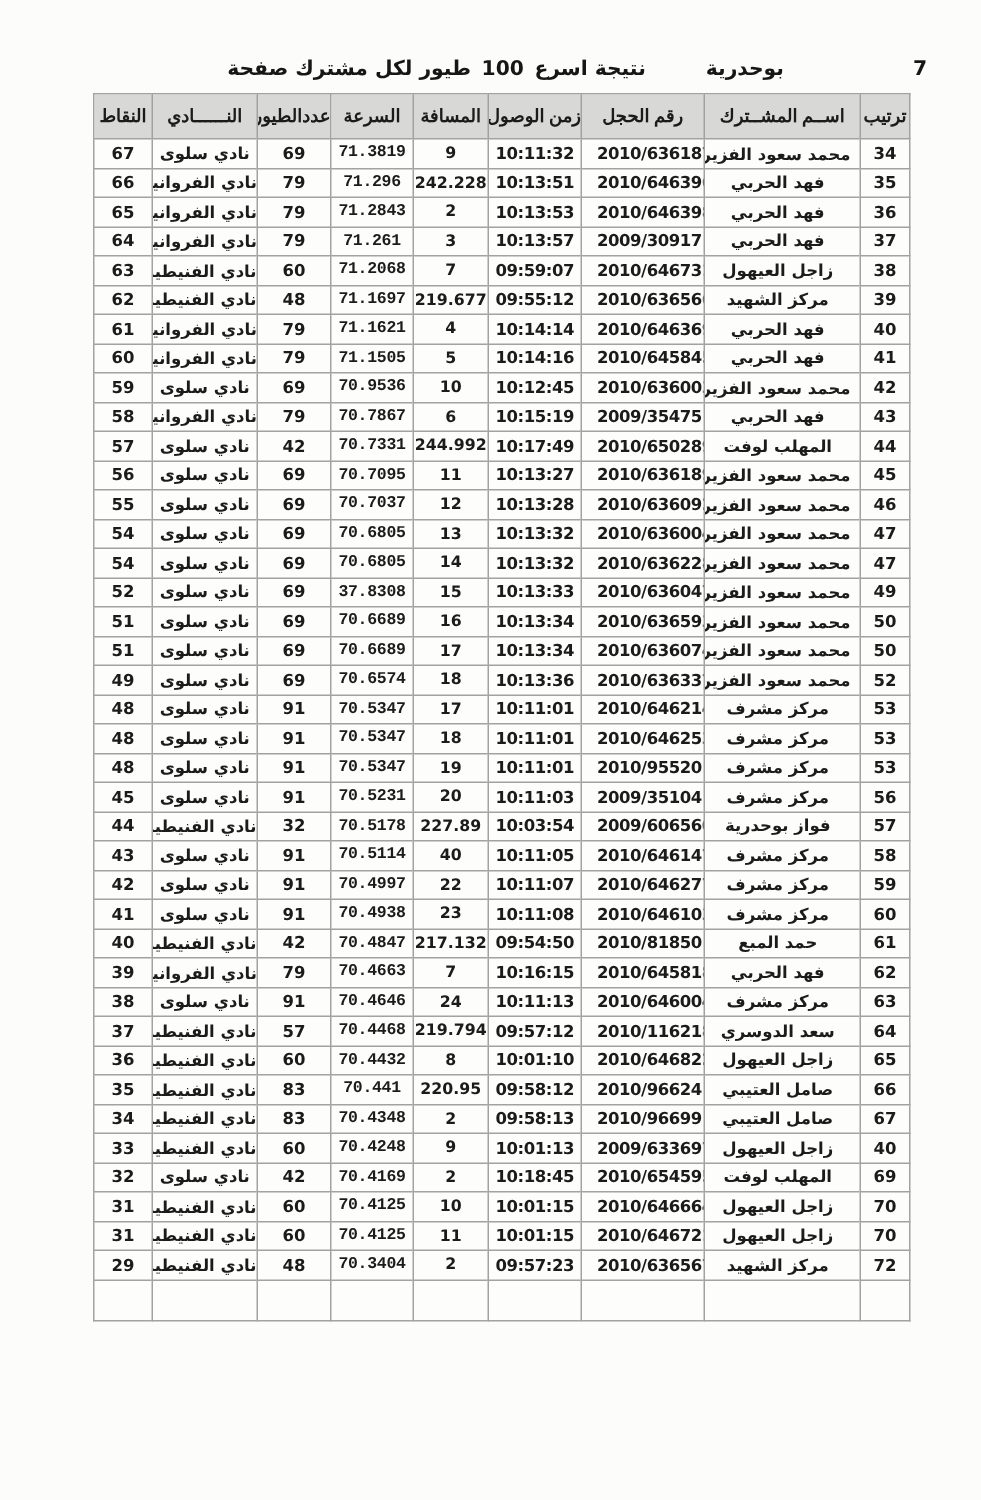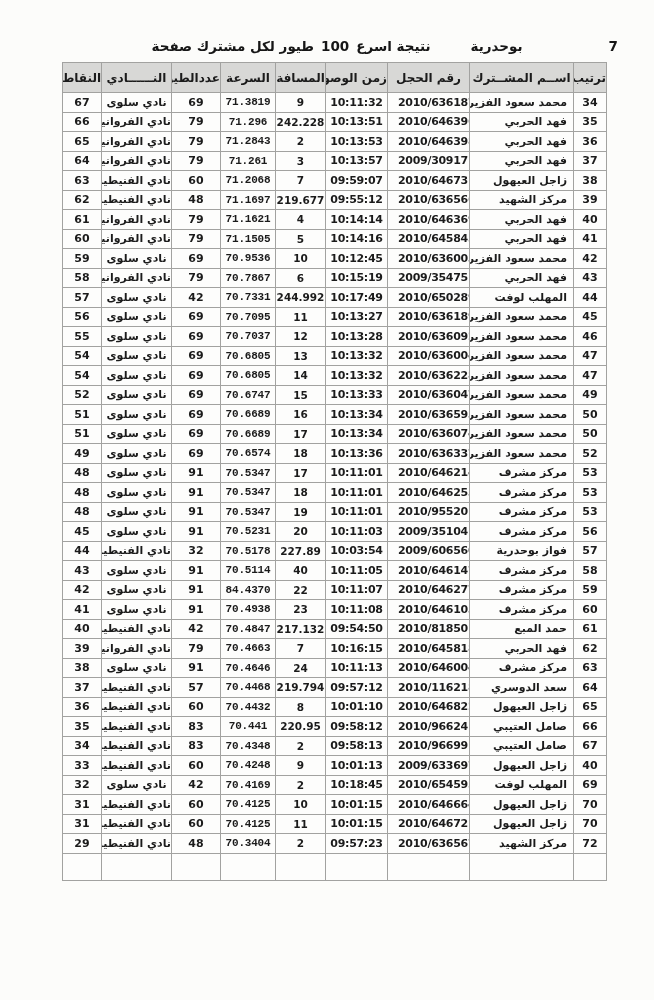--- a/index.html
+++ b/index.html
@@ -49,6 +49,7 @@
     font-size:12px;
     font-weight:700;
     text-align:center;
+    font-family:Liberation Serif, serif;
   }
   #results-table thead th.k-name,#results-table thead th.k-club{letter-spacing:0.5px;}
   #results-table tbody td{

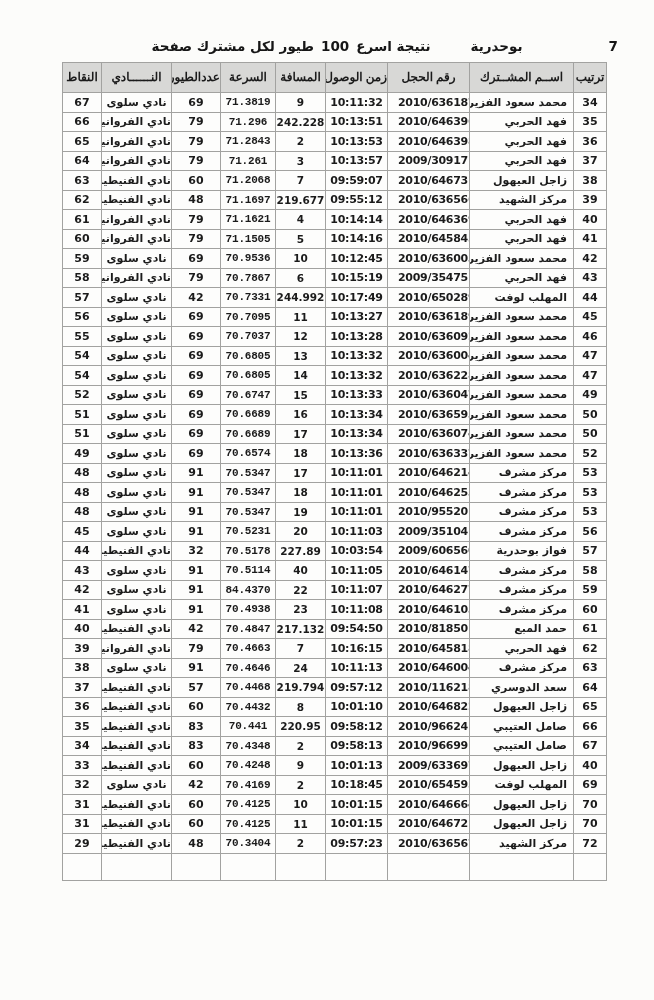--- a/index.html
+++ b/index.html
@@ -59,7 +59,7 @@
     background:#fdfdfc;
   }
   
-  #results-table td.k-name{text-align:right;padding-right:6px;font-size:11px;}
+  #results-table td.k-name{padding-right:6px;font-size:11px;}
   #results-table td.k-ring{text-align:left;padding-left:10px;direction:ltr;letter-spacing:-0.3px;}
   #results-table td.k-arrival{letter-spacing:-0.3px;}
   #results-table td.k-distance{font-size:10.5px;}

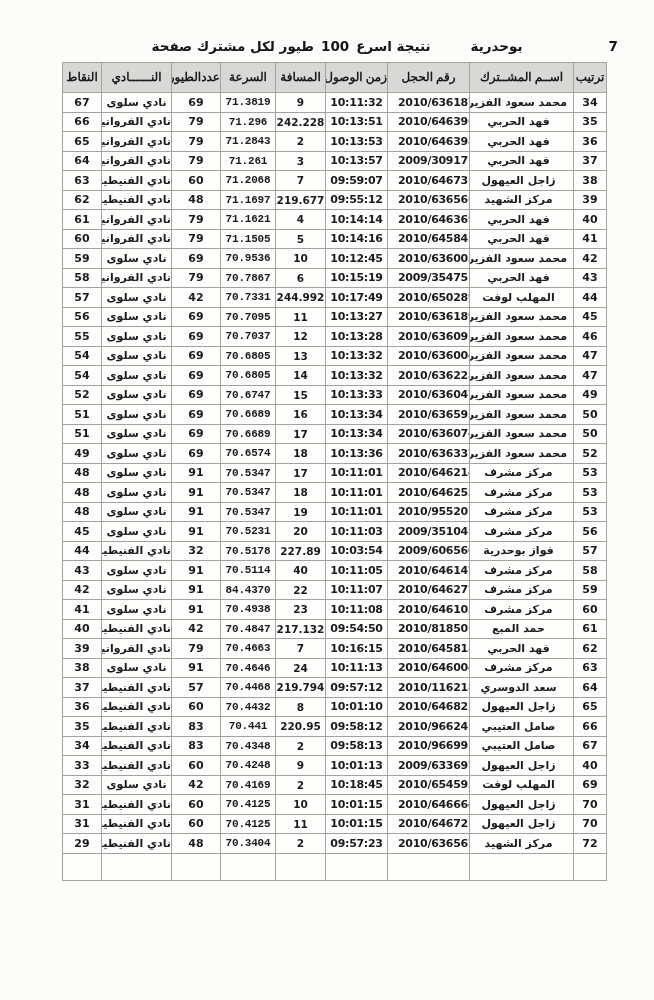--- a/index.html
+++ b/index.html
@@ -277,7 +277,7 @@
           <td class="k-ring">2010/636047</td>
           <td class="k-arrival">10:13:33</td>
           <td class="k-distance">15</td>
-          <td class="k-speed">70.6747</td>
+          <td class="k-speed">37.8308</td>
           <td class="k-birds">69</td>
           <td class="k-club">نادي سلوى</td>
           <td class="k-points">52</td>

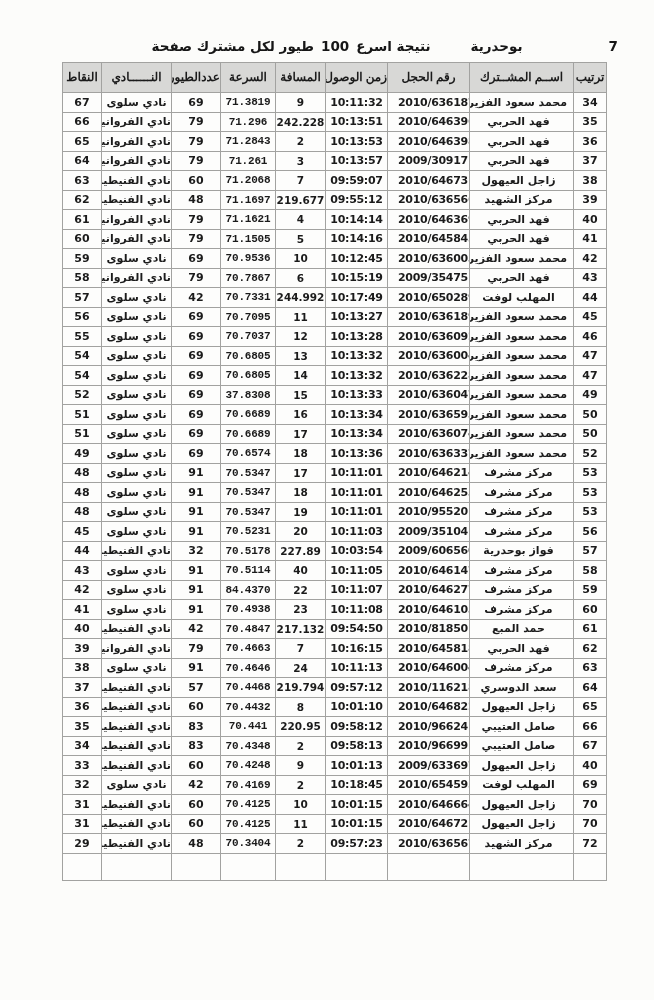--- a/index.html
+++ b/index.html
@@ -387,7 +387,7 @@
           <td class="k-ring">2010/646277</td>
           <td class="k-arrival">10:11:07</td>
           <td class="k-distance">22</td>
-          <td class="k-speed">84.4370</td>
+          <td class="k-speed">70.4997</td>
           <td class="k-birds">91</td>
           <td class="k-club">نادي سلوى</td>
           <td class="k-points">42</td>

